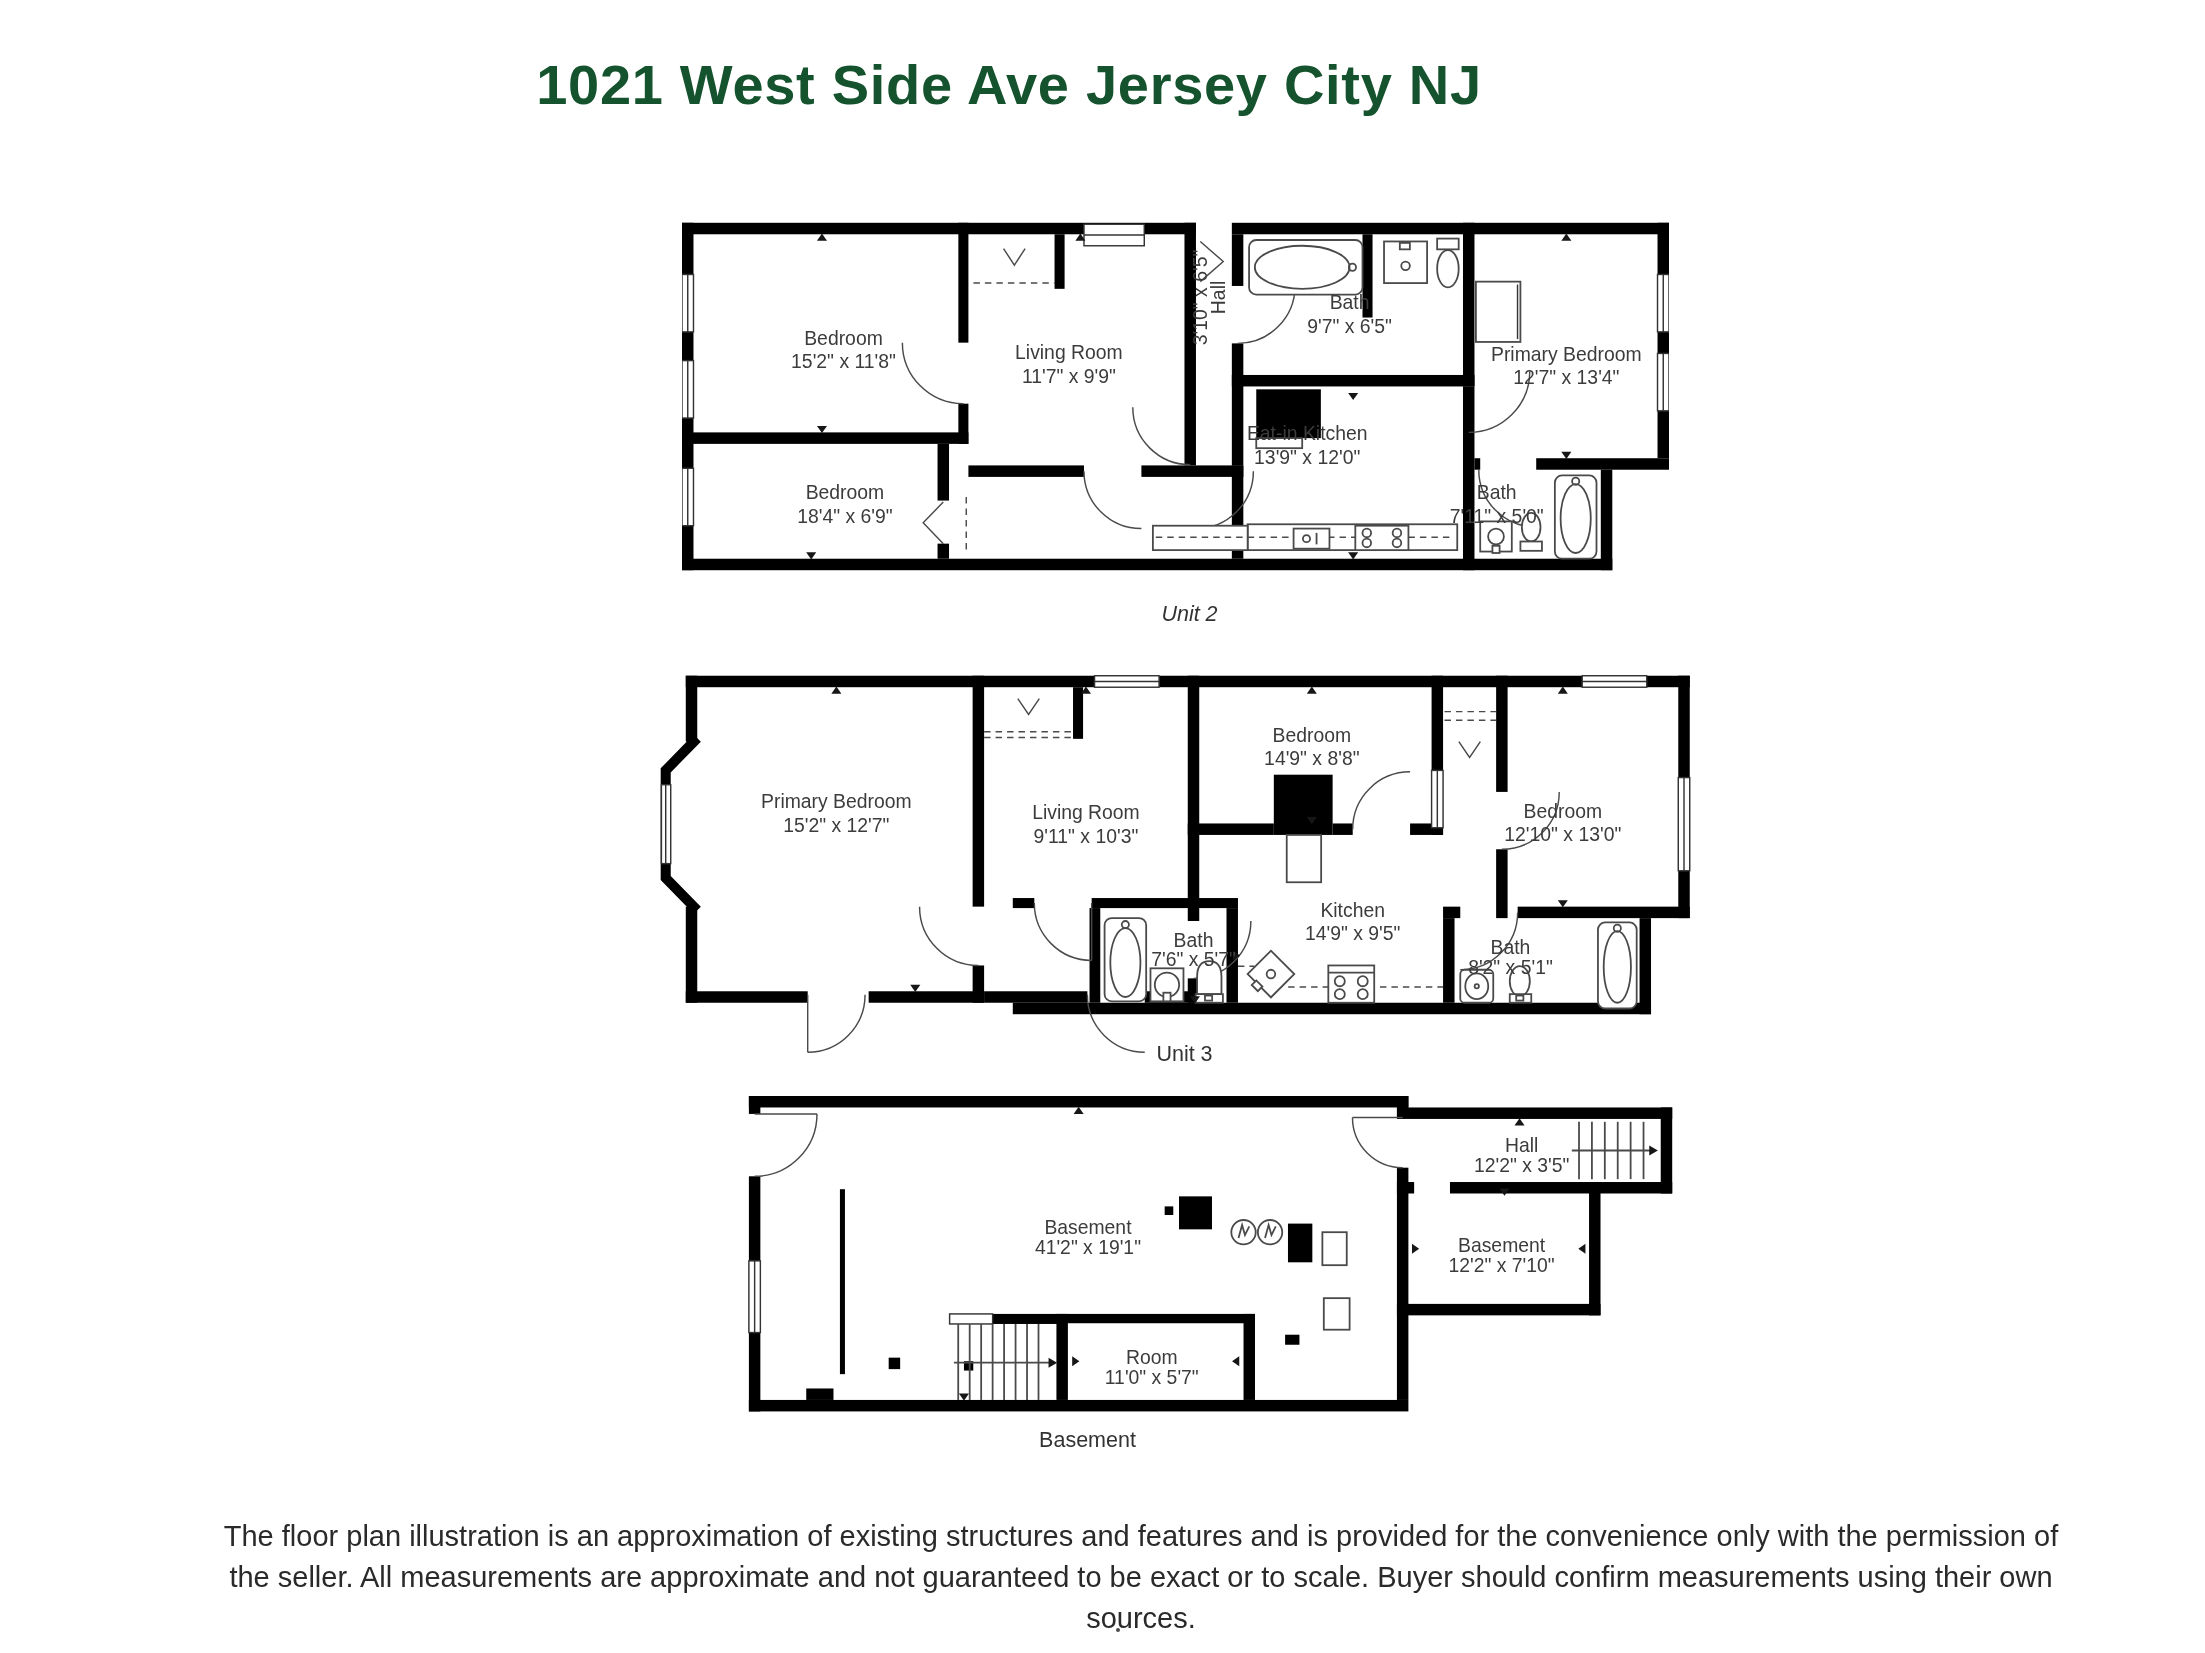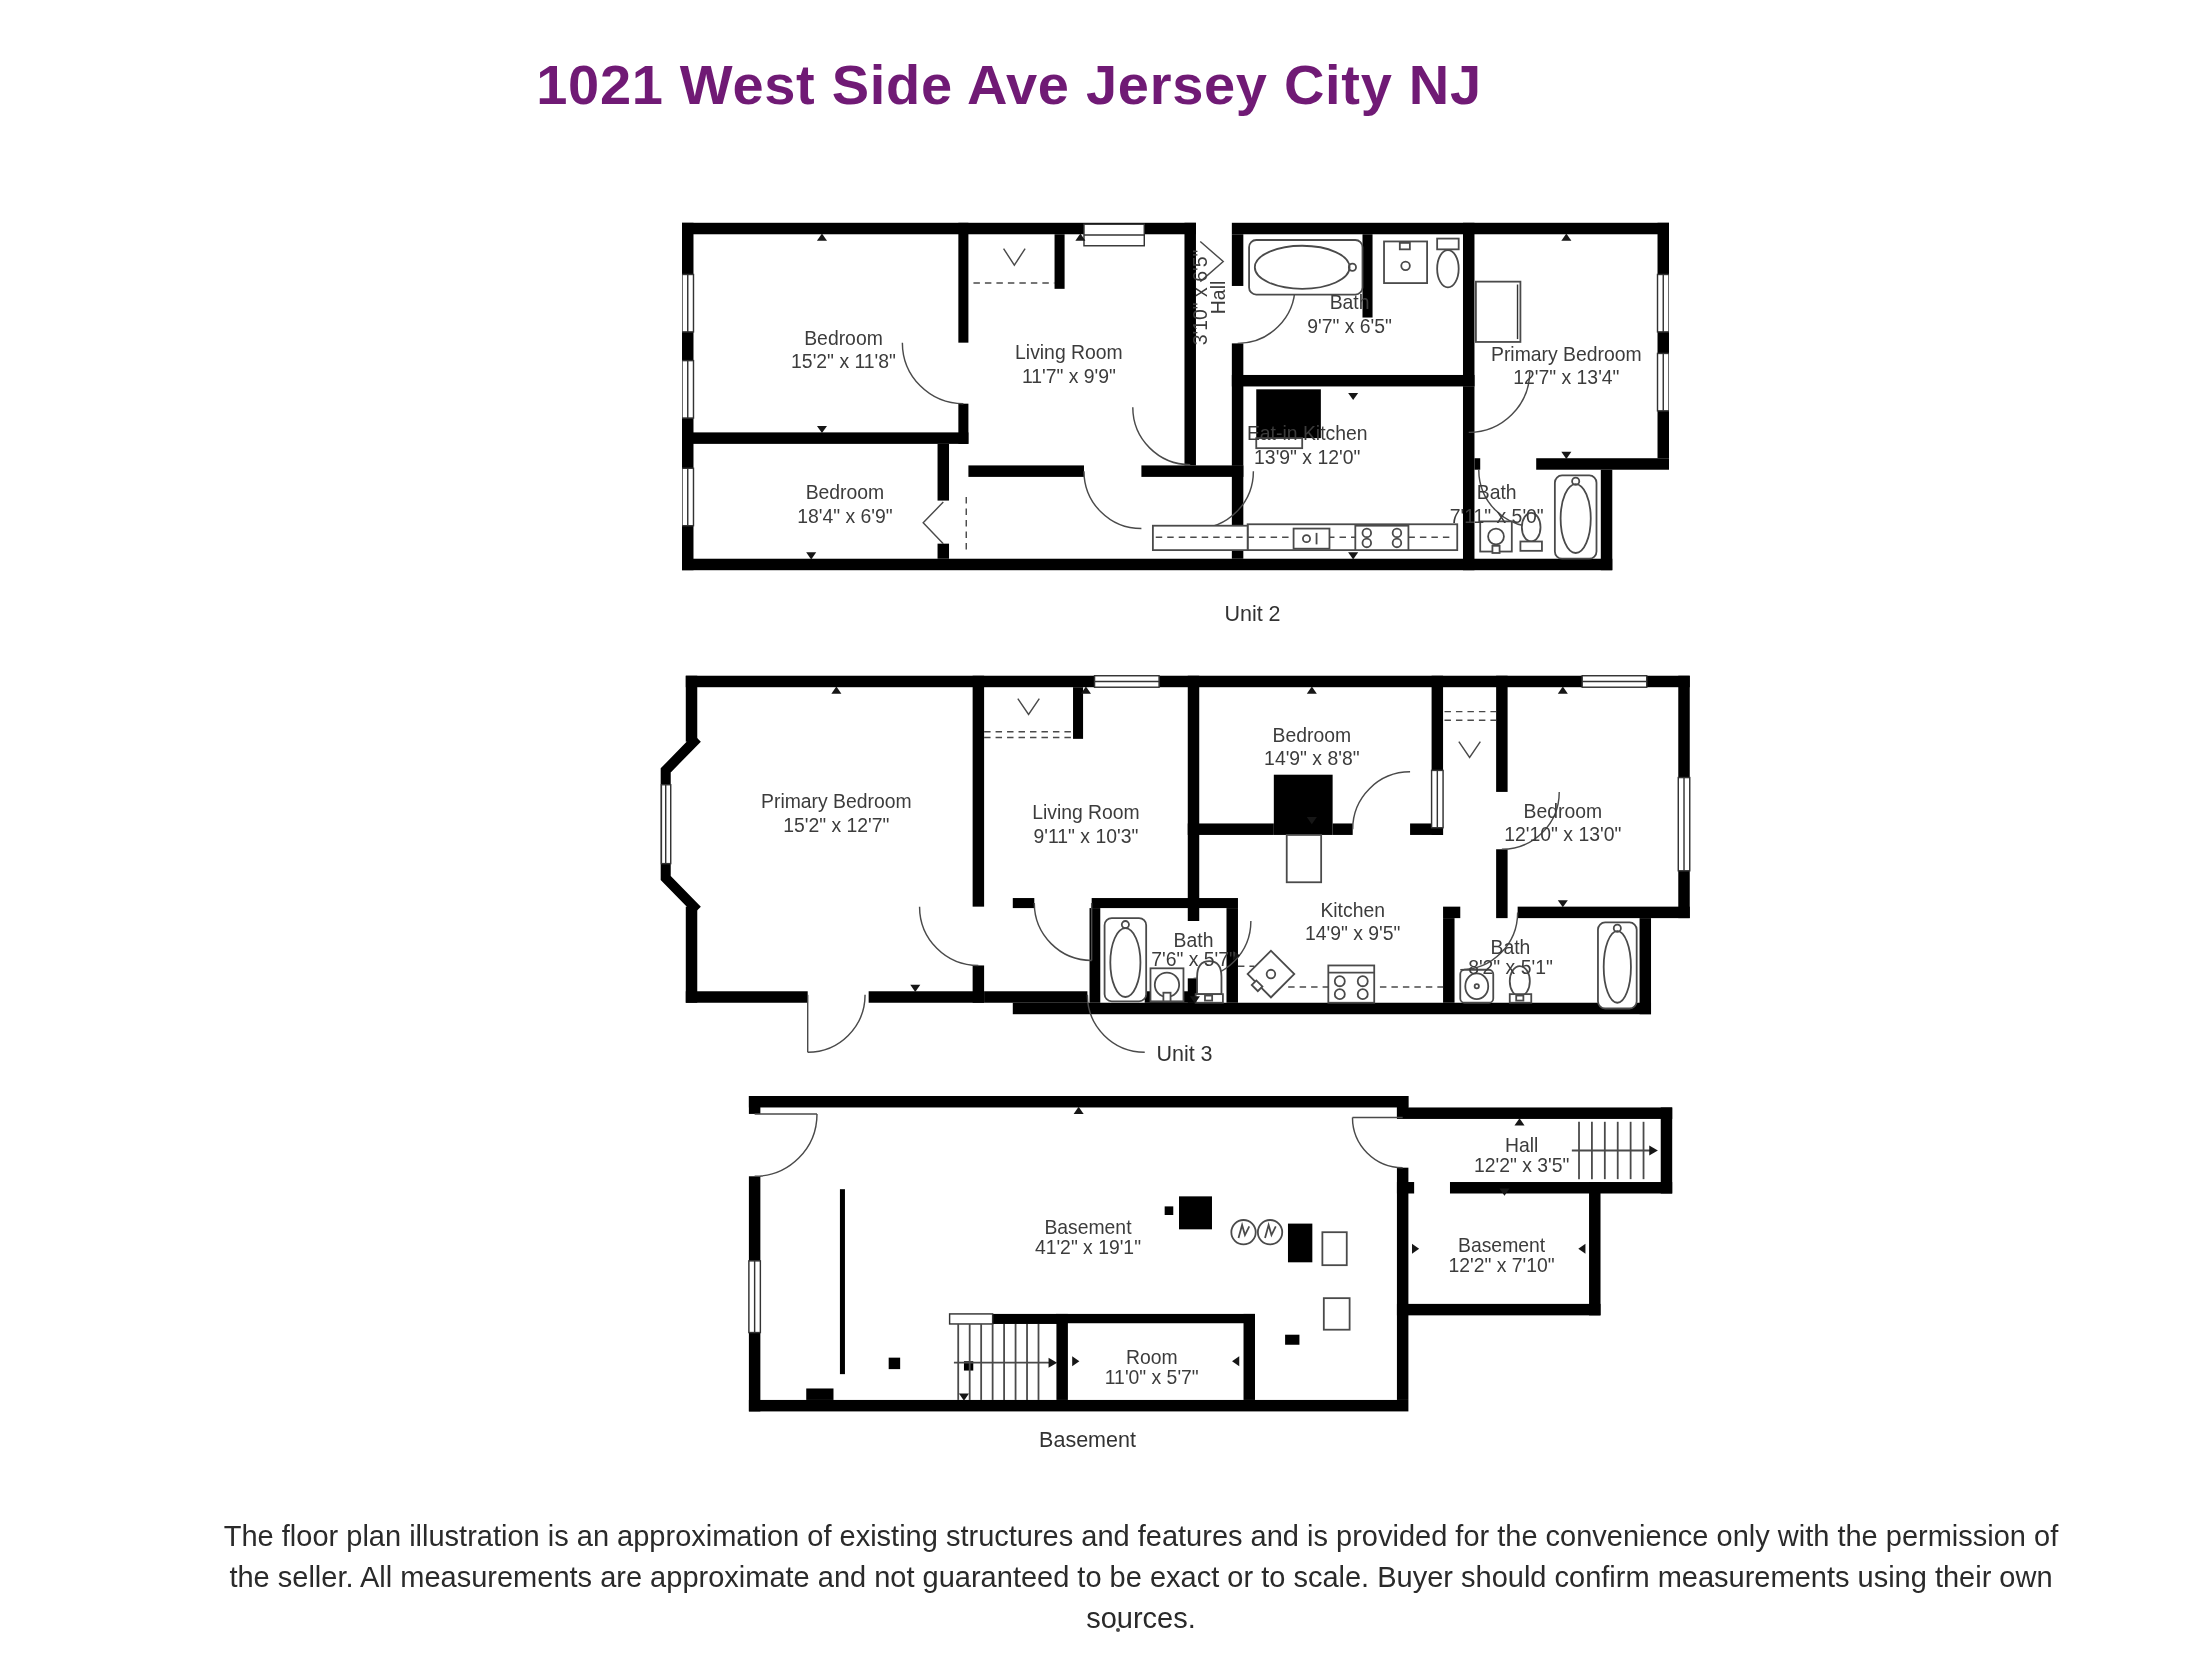--- a/index.html
+++ b/index.html
@@ -6,7 +6,7 @@
   body{width:2205px;height:1654px;background:#fff;position:relative;overflow:hidden;
        font-family:"Liberation Sans",sans-serif;}
   .page-title{position:absolute;top:52px;left:0;width:2018px;box-sizing:border-box;
-      text-align:center;font-size:56px;font-weight:bold;color:#701a75;letter-spacing:0.7px;}
+      text-align:center;font-size:56px;font-weight:bold;color:#14532d;letter-spacing:0.7px;}
   .plan{position:absolute;}
   .plan-label{position:absolute;width:187px;text-align:center;font-size:21.5px;color:#333;}
   .disclaimer{position:absolute;top:1516px;left:184px;width:1838px;text-align:center;

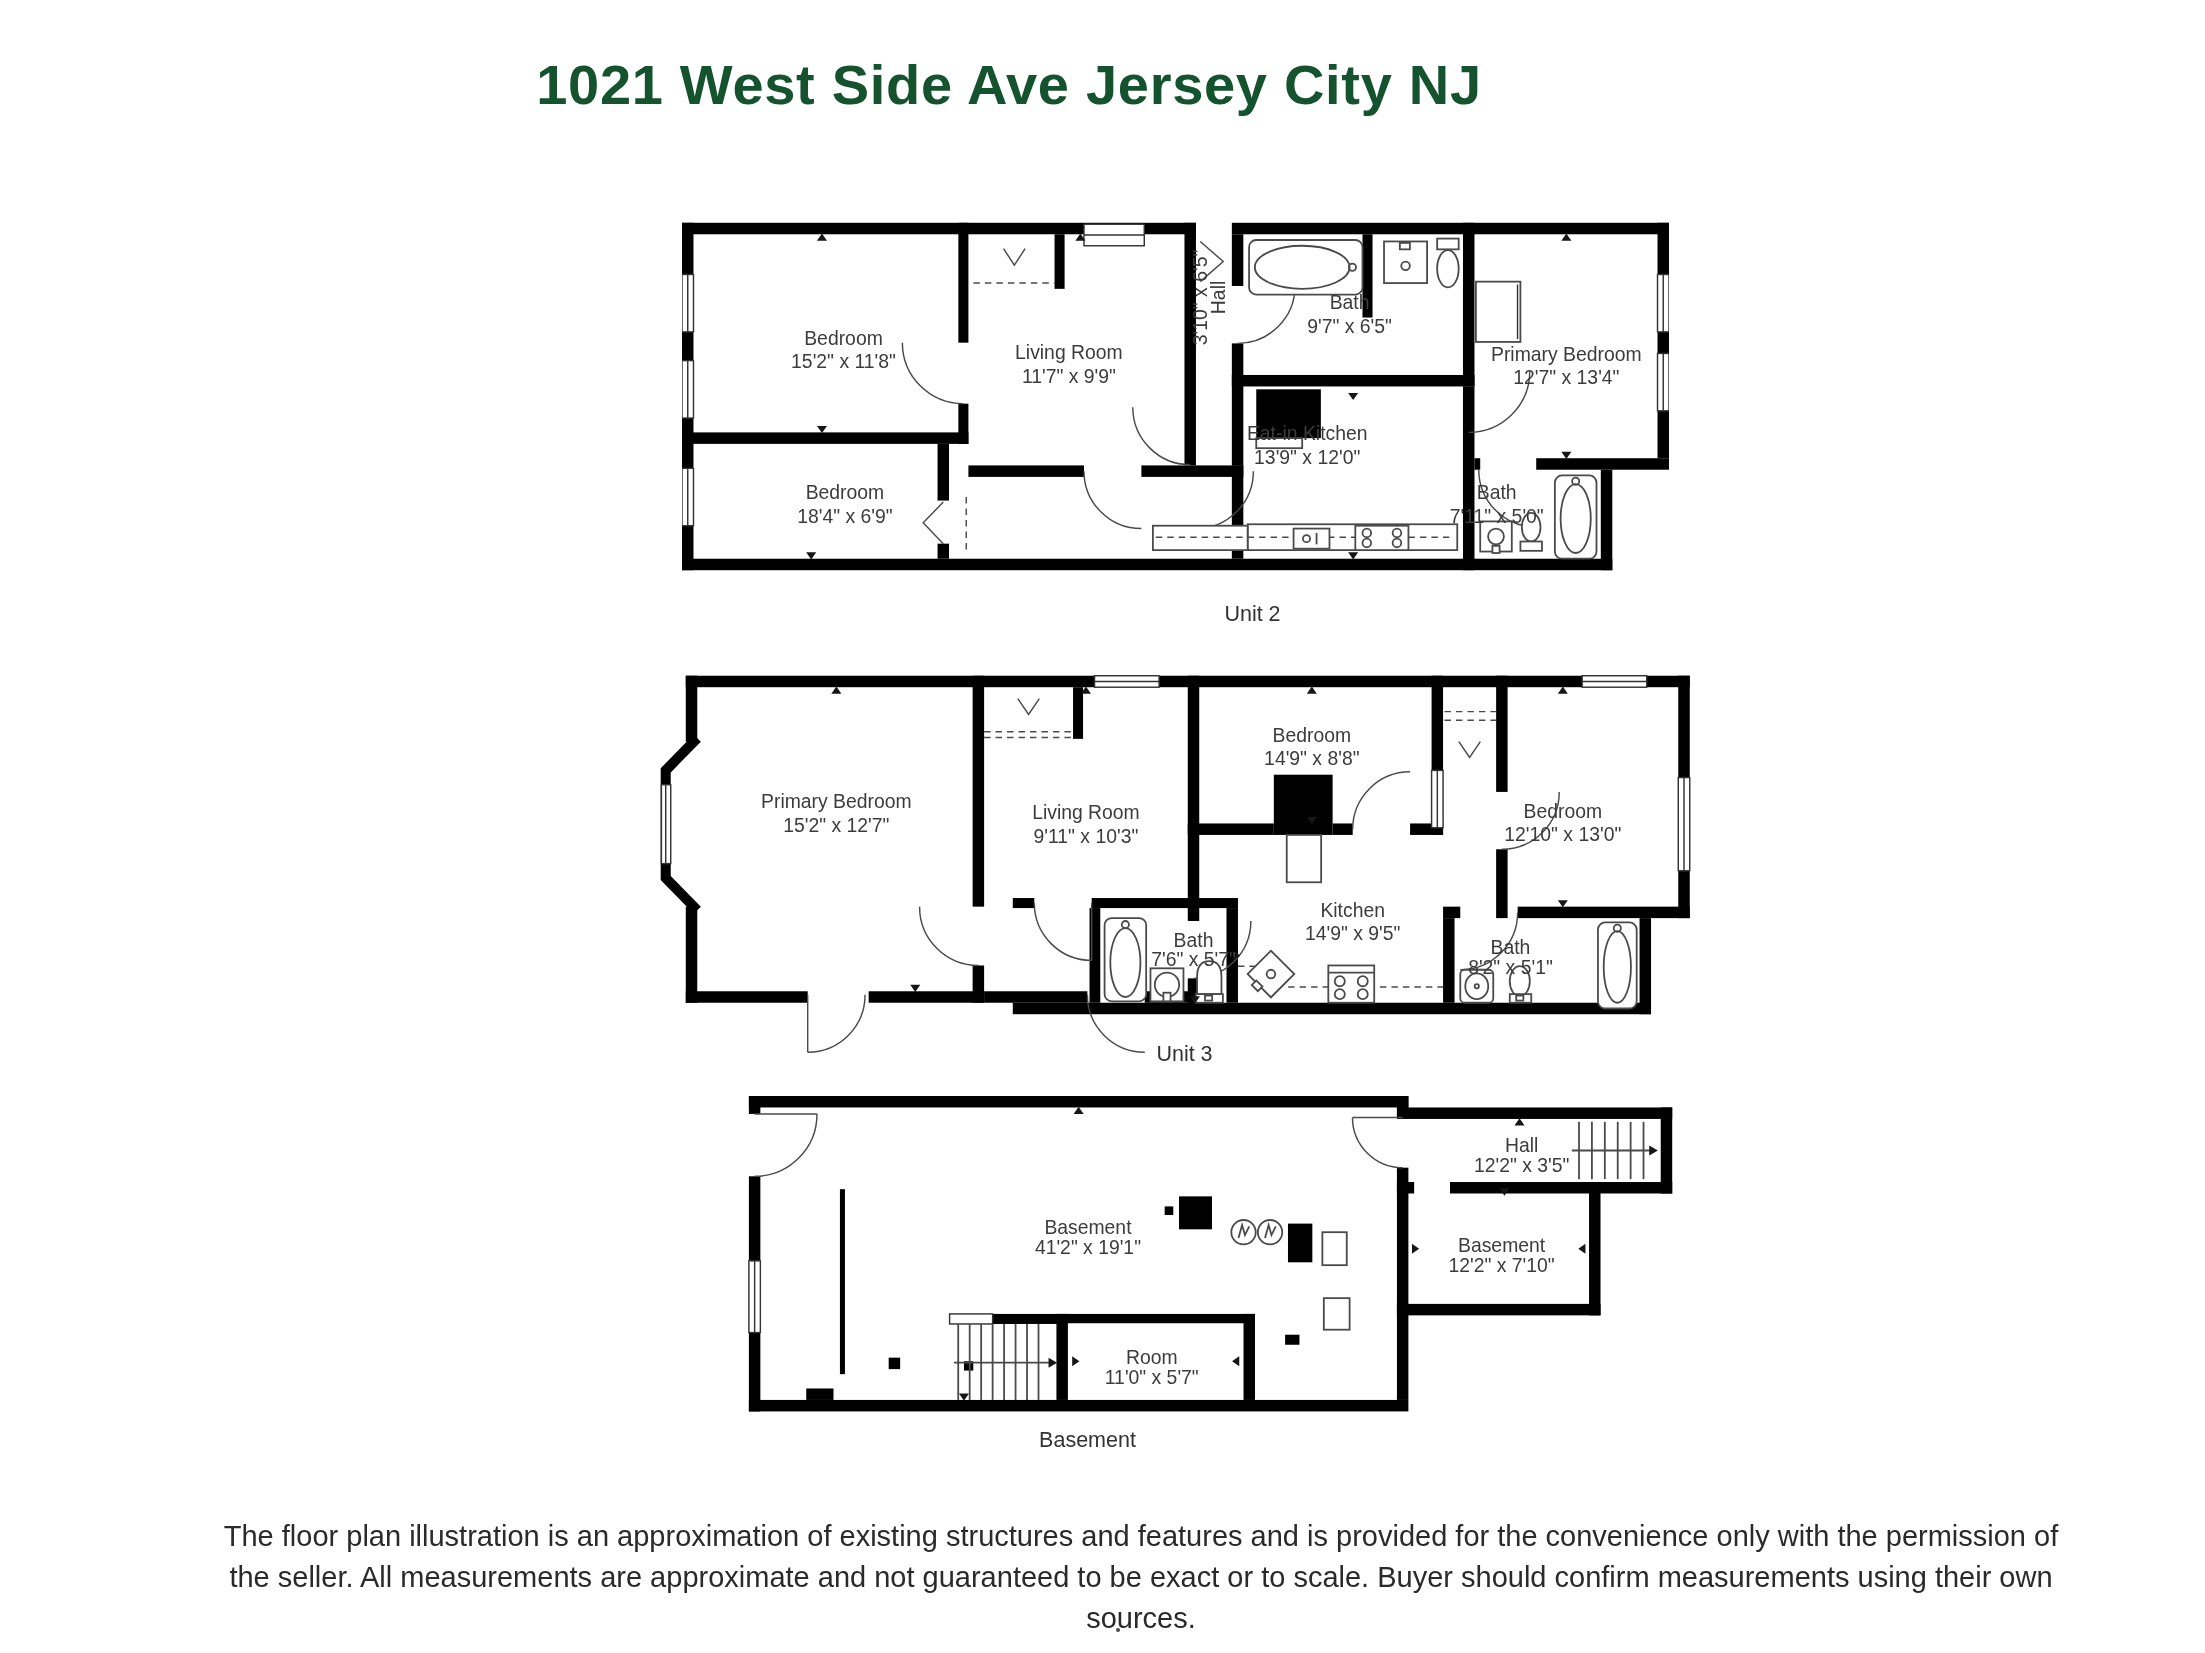--- a/index.html
+++ b/index.html
@@ -197,7 +197,7 @@
       </g>
   </g>
 </svg>
-<div class="plan-label" style="left:1159px;top:602px;">Unit 2</div>
+<div class="plan-label" style="left:1096px;top:602px;font-style:italic;">Unit 2</div>
 
 <svg class="plan" style="left:653px;top:670px;" width="1043" height="398" viewBox="-45 0 1453 555">
   <g>

